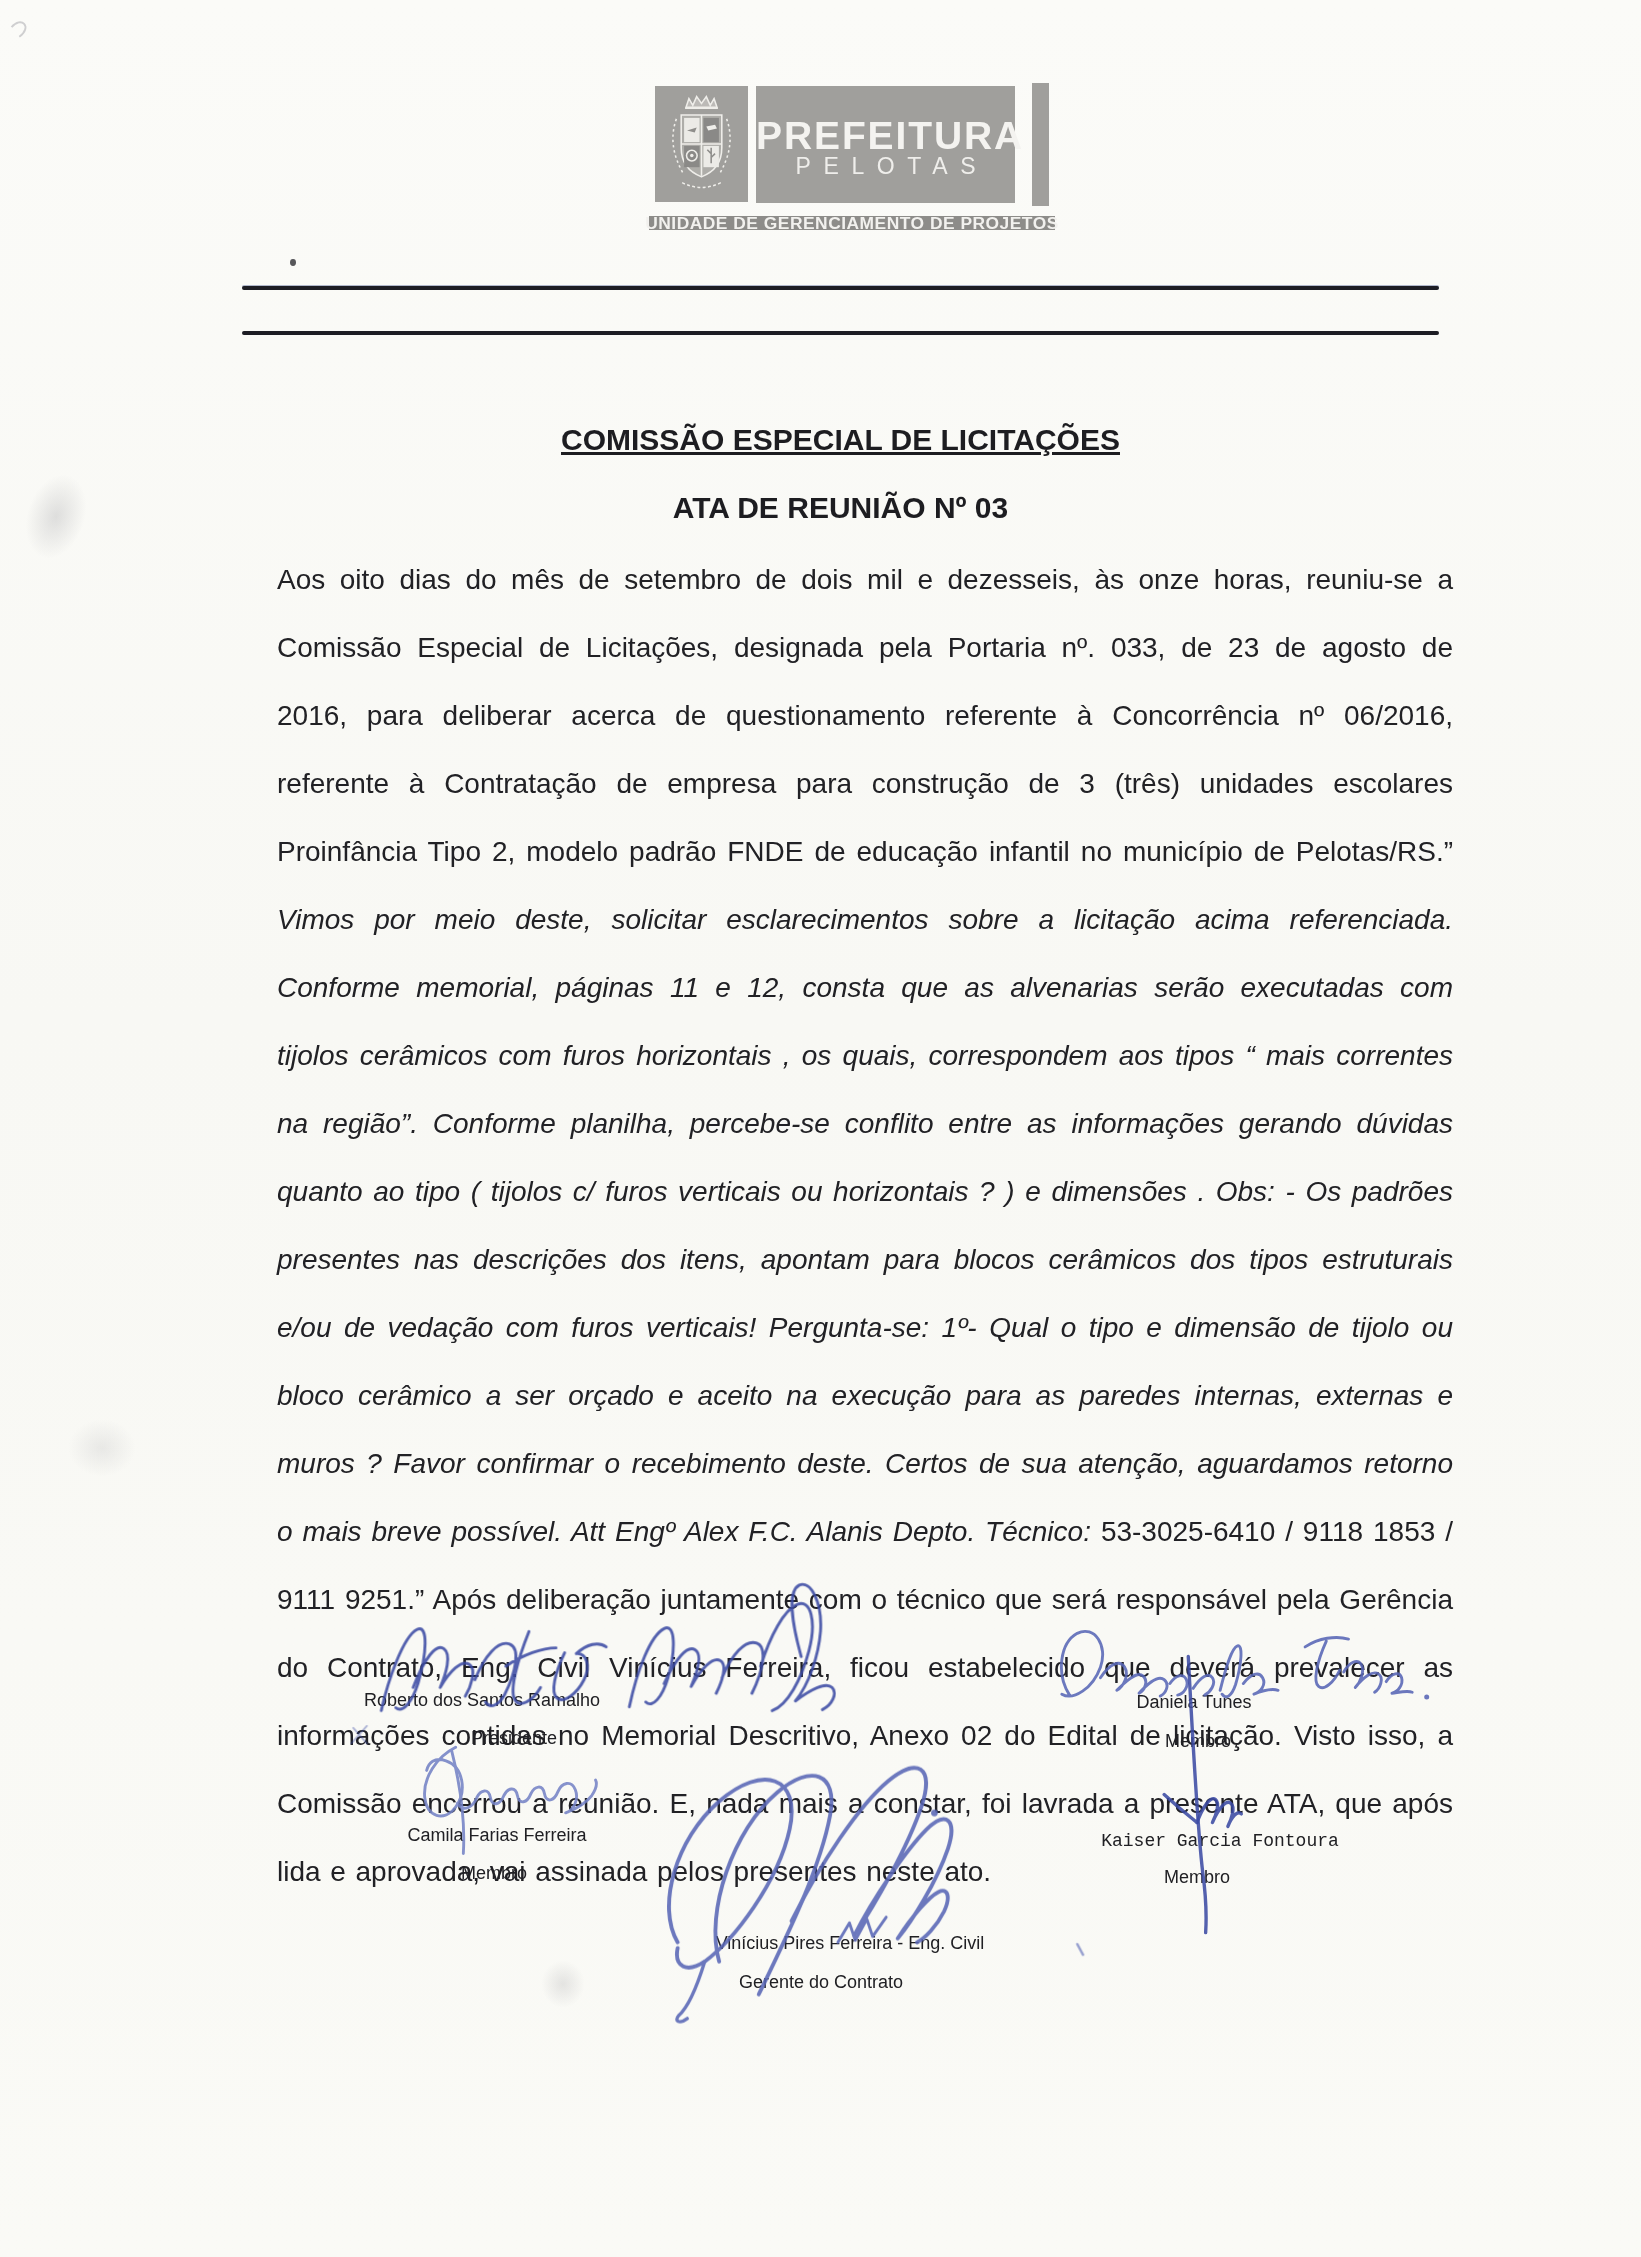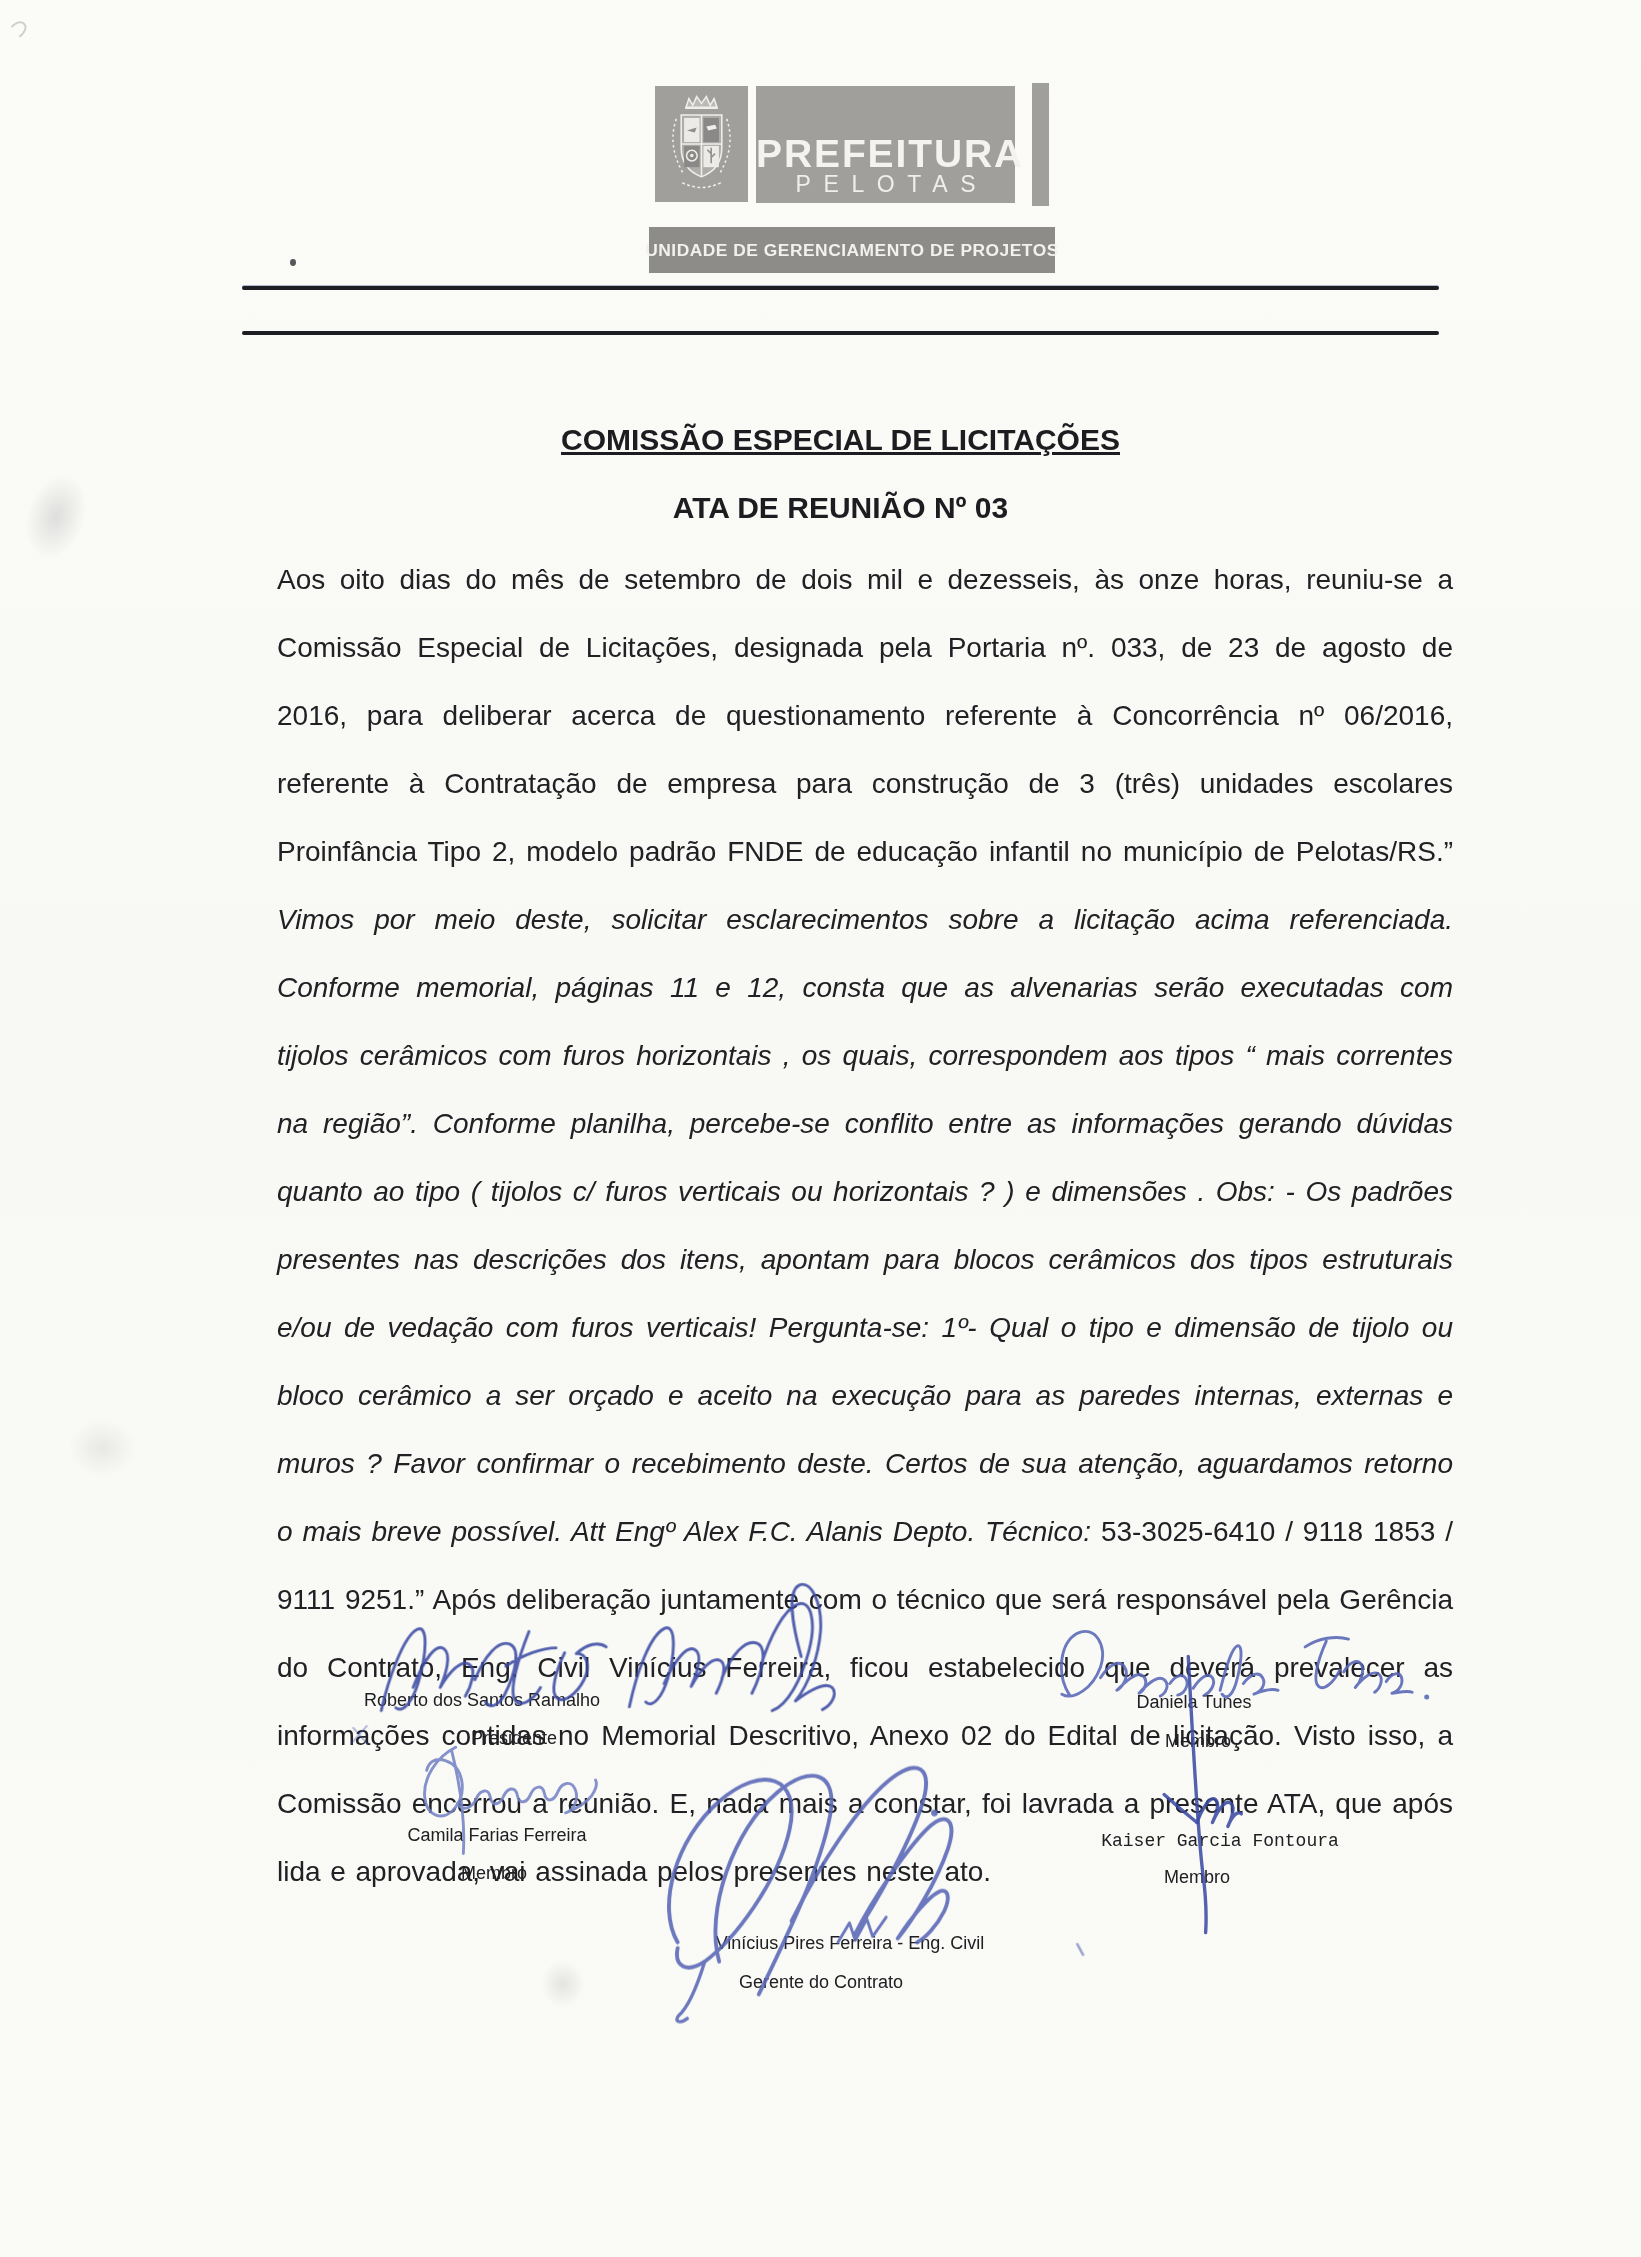--- a/index.html
+++ b/index.html
@@ -13,7 +13,7 @@
   
   .logo-crest{position:absolute;left:655px;top:86px;width:93px;height:116px;background:var(--logo-gray);}
   .logo-brand{position:absolute;left:756px;top:86px;width:259px;height:117px;background:var(--logo-gray);
-    color:var(--logo-text);text-align:center;box-sizing:border-box;padding-top:49px;}
+    color:var(--logo-text);text-align:center;box-sizing:border-box;padding-top:31px;}
   .brand-main{font-size:39px;font-weight:bold;letter-spacing:1.9px;line-height:37px;}
   .brand-sub{font-size:23px;letter-spacing:12.6px;margin-right:-12.6px;line-height:25px;opacity:.95;}
   .logo-strip{position:absolute;left:1032px;top:83px;width:17.4px;height:123px;background:var(--logo-gray);}

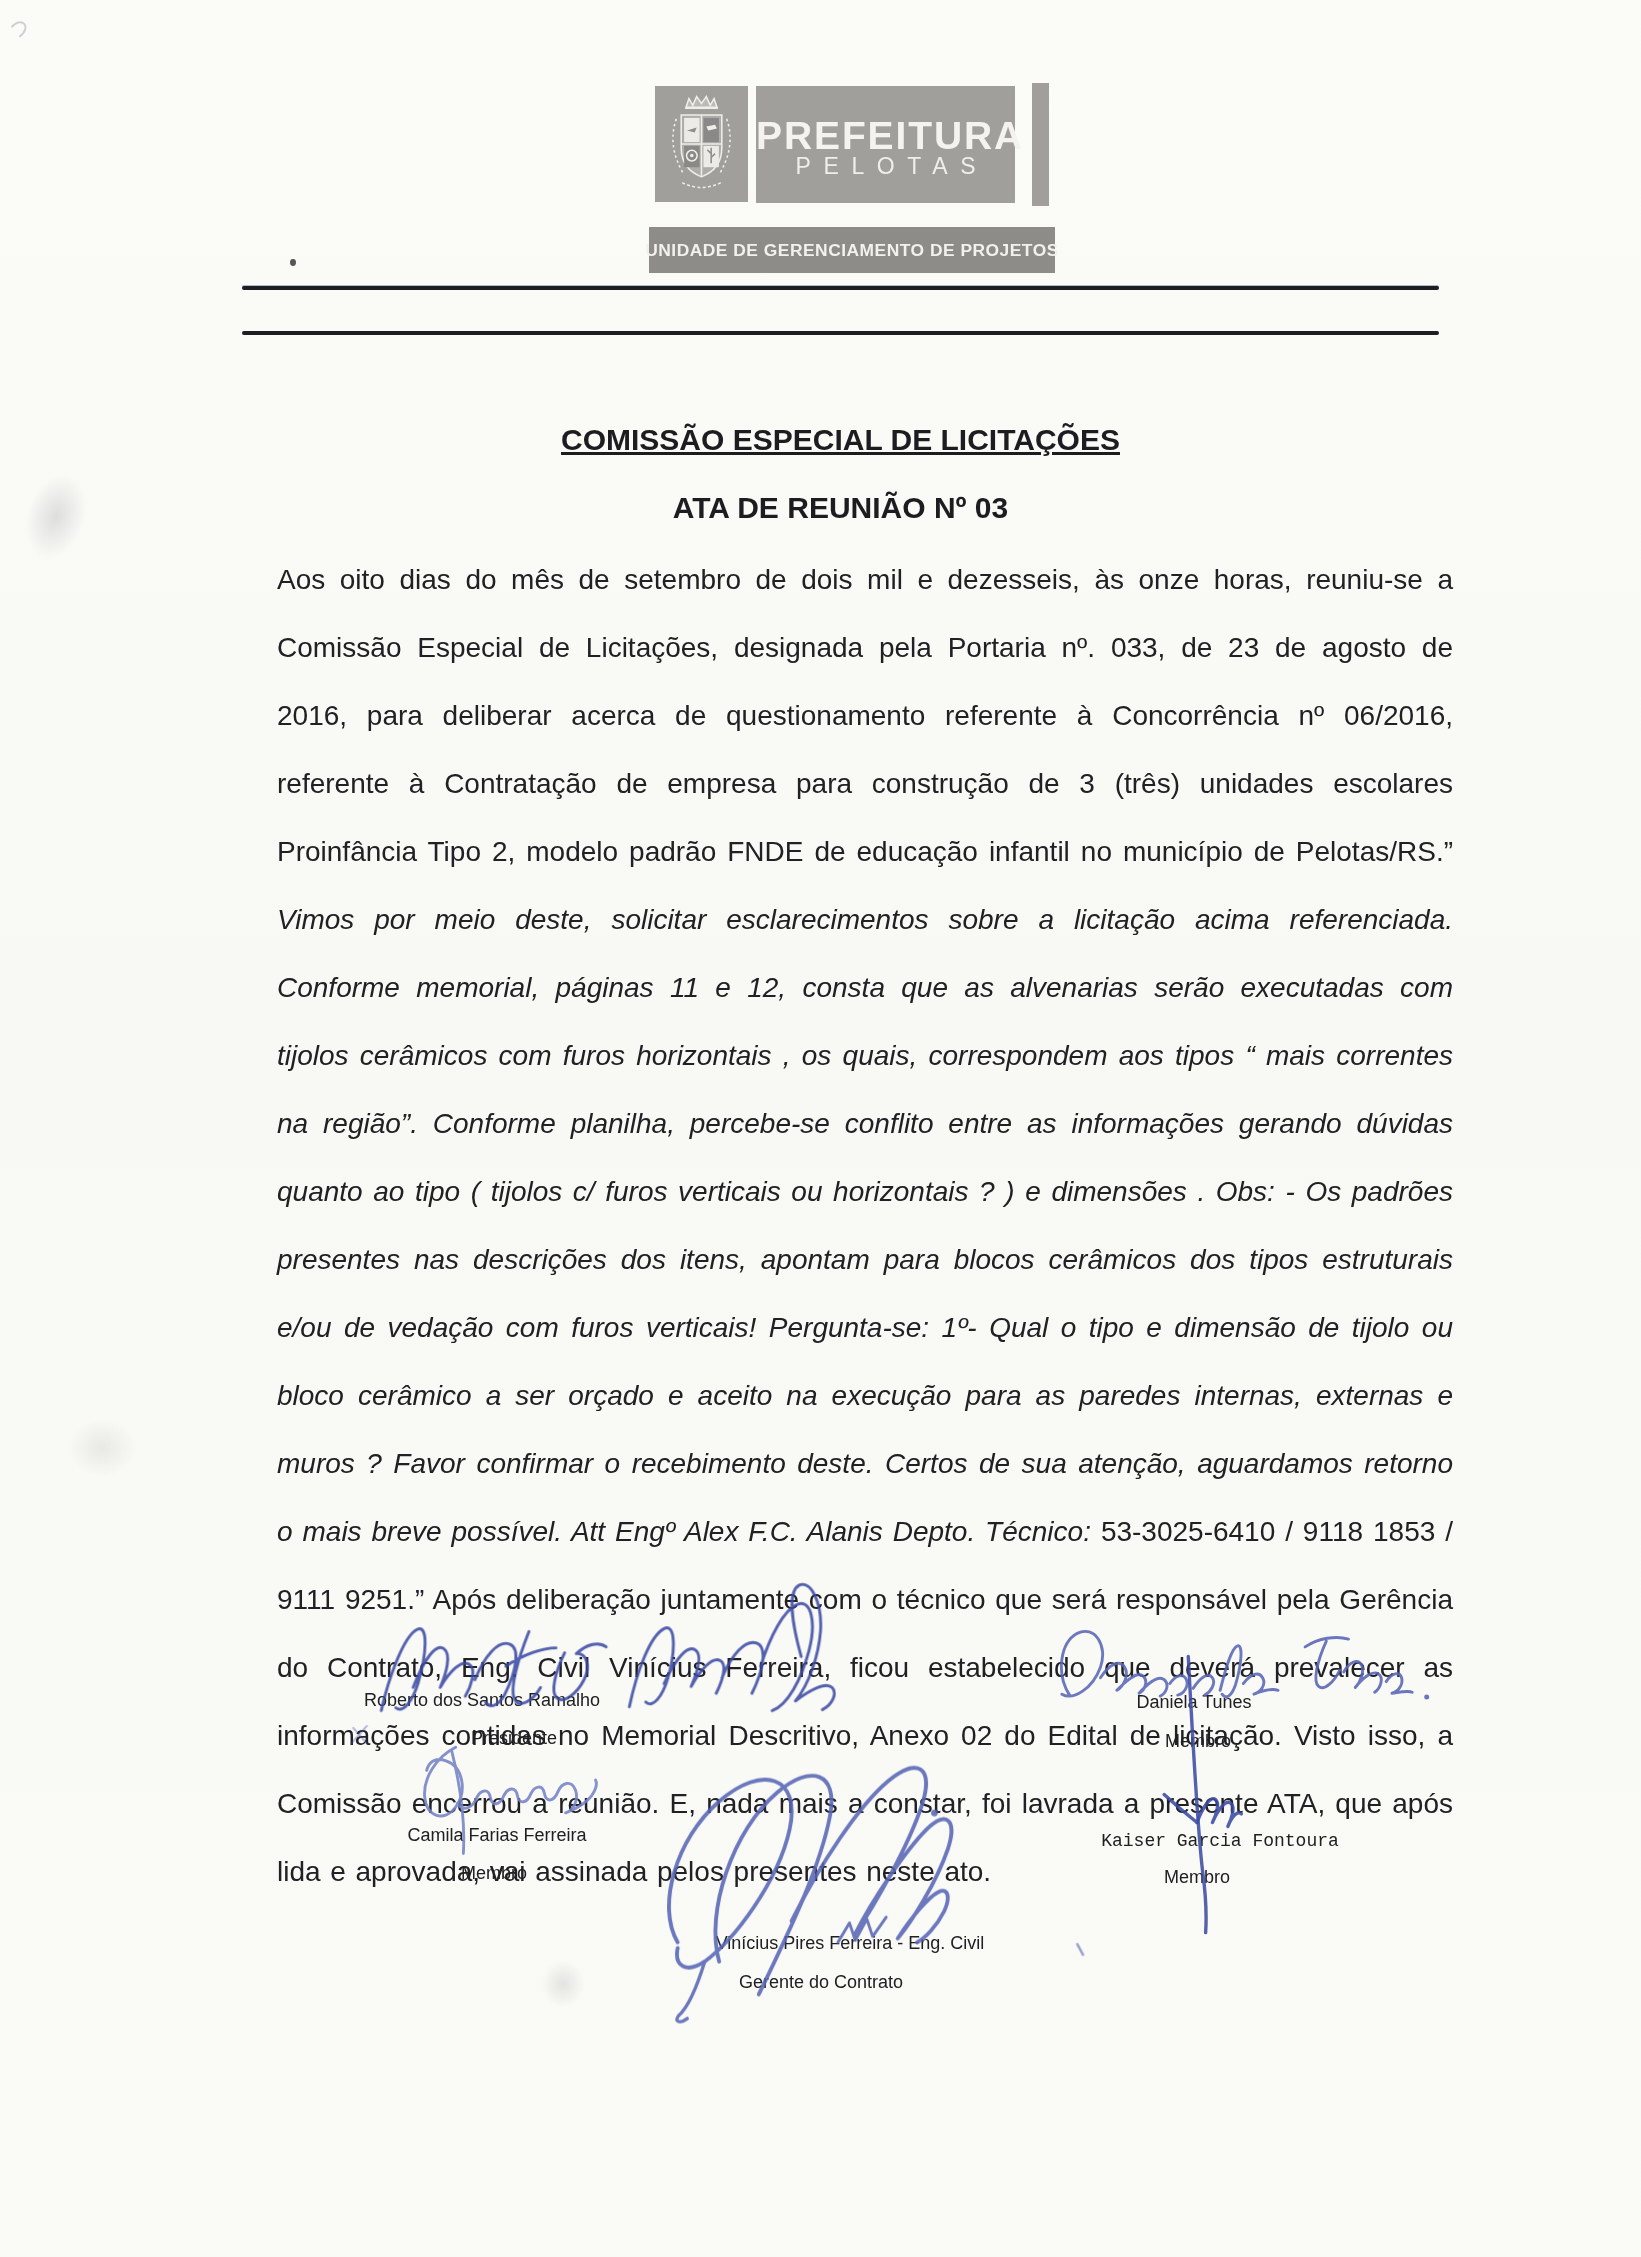--- a/index.html
+++ b/index.html
@@ -17,7 +17,7 @@
   .brand-main{font-size:39px;font-weight:bold;letter-spacing:1.9px;line-height:37px;}
   .brand-sub{font-size:23px;letter-spacing:12.6px;margin-right:-12.6px;line-height:25px;opacity:.95;}
   .logo-strip{position:absolute;left:1032px;top:83px;width:17.4px;height:123px;background:var(--logo-gray);}
-  .logo-banner{position:absolute;left:649px;top:227px;width:406px;height:46px;background:var(--banner-gray);
+  .logo-banner{position:absolute;left:649px;top:216px;width:406px;height:14px;background:var(--banner-gray);
     color:#f2f1ee;font-weight:bold;font-size:17.4px;letter-spacing:0.5px;
     display:flex;align-items:center;justify-content:center;white-space:nowrap;}
   

